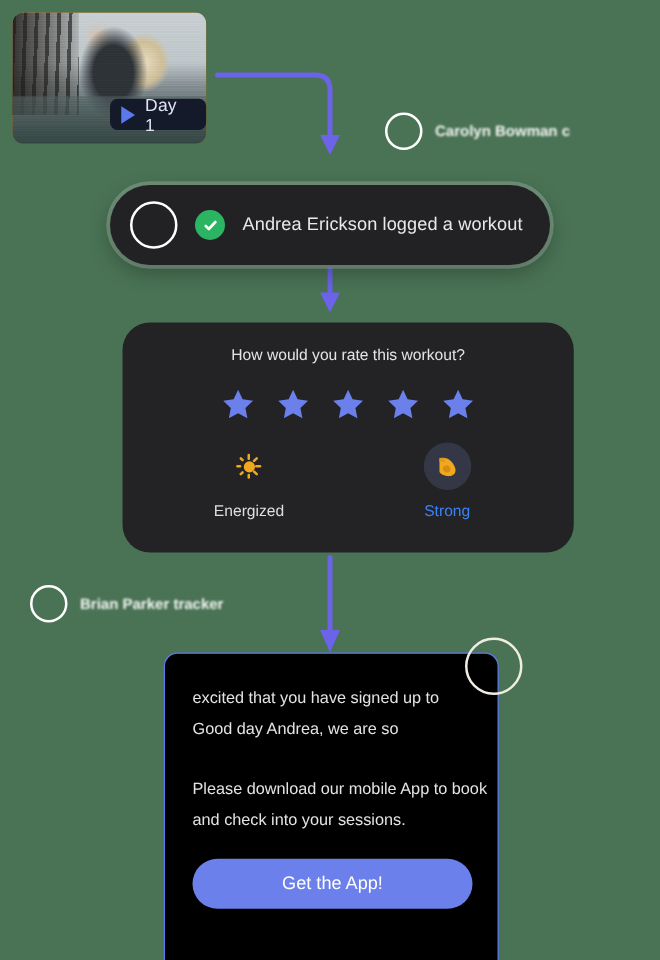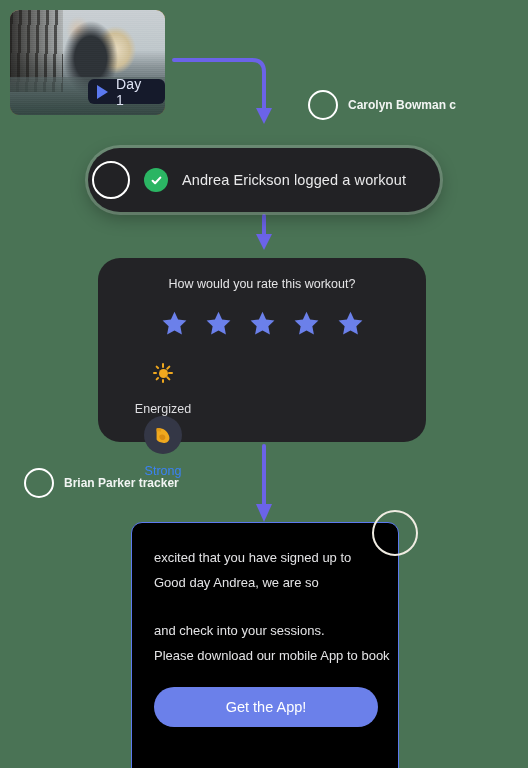--- a/index.html
+++ b/index.html
@@ -157,7 +157,7 @@
     border-radius: 32px;
     display: flex;
     align-items: center;
-    padding: 0 4px;
+    padding: 0 16px;
     gap: 14px;
     box-shadow: 0 0 0 3px rgba(255,255,255,0.20), 0 6px 18px rgba(0,0,0,0.30);
   }

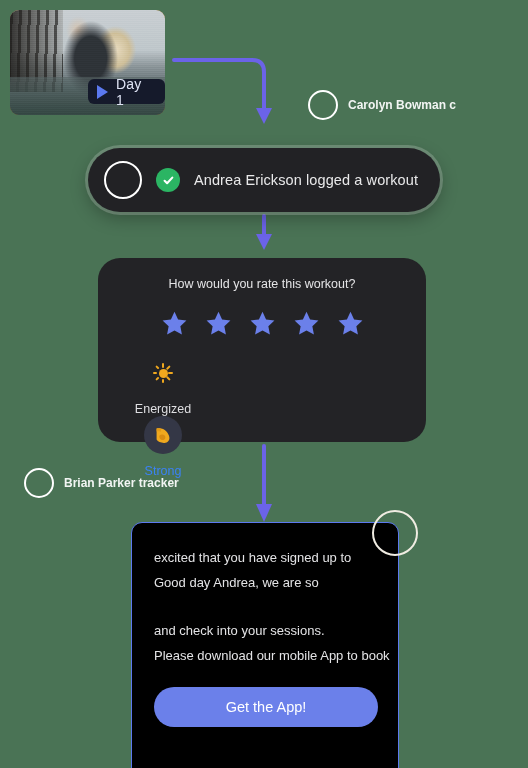--- a/index.html
+++ b/index.html
@@ -186,7 +186,7 @@
   .rating-card {
     position: absolute;
     left: 98px; top: 258px;
-    width: 328px; height: 184px;
+    width: 361px; height: 184px;
     background: #232326;
     border-radius: 22px;
   }

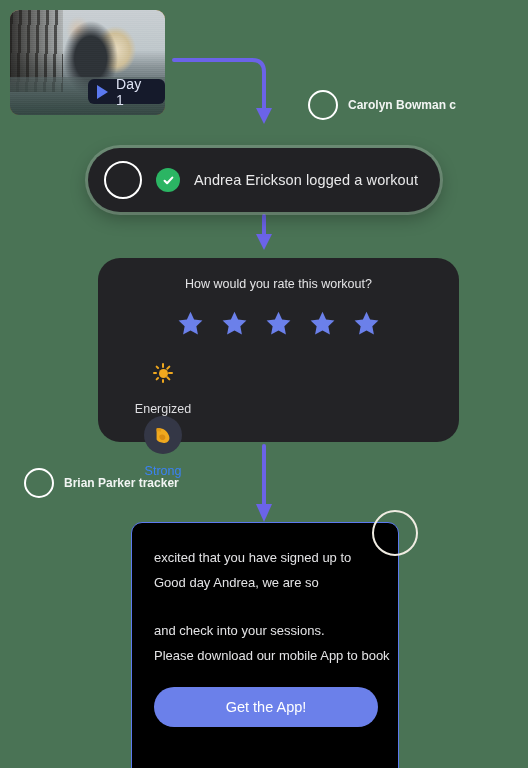--- a/index.html
+++ b/index.html
@@ -211,7 +211,6 @@
     display: flex;
     justify-content: space-around;
     padding: 0 22px;
-    flex-direction: column;
   }
   .mood {
     width: 86px;

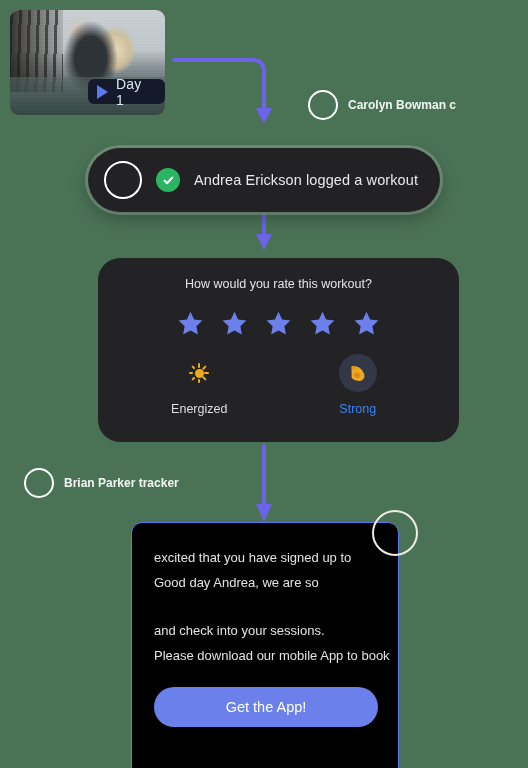--- a/index.html
+++ b/index.html
@@ -397,8 +397,8 @@
     <div class="msg-p">excited that you have signed up to</div>
     <div class="msg-p">Good day Andrea, we are so</div>
     <div class="msg-gap"></div>
+    <div class="msg-p">Please download our mobile App to book</div>
     <div class="msg-p">and check into your sessions.</div>
-    <div class="msg-p">Please download our mobile App to book</div>
     <button class="app-btn">Get the App!</button>
 
   </div>

